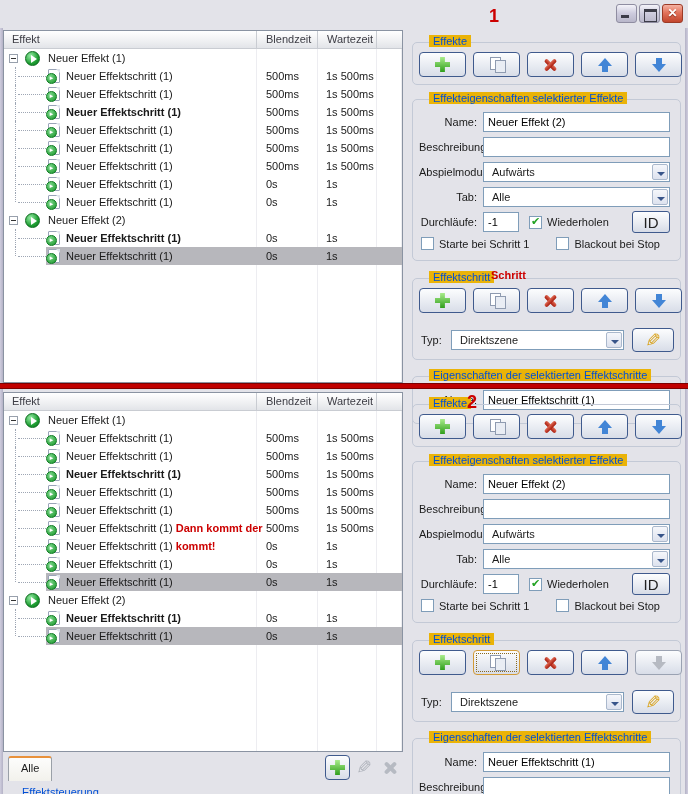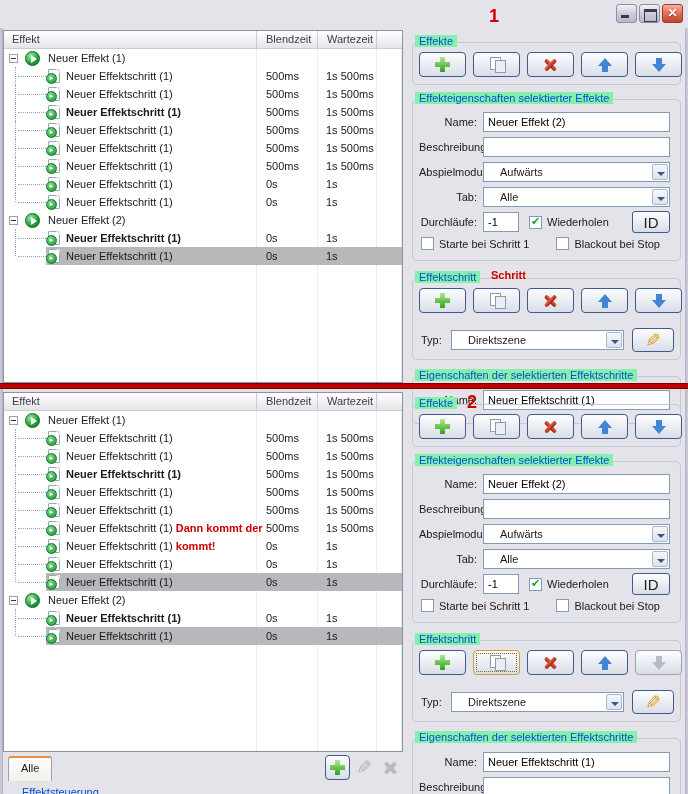--- a/index.html
+++ b/index.html
@@ -87,7 +87,7 @@
 #rc1 { top:28px; height:355px; }
 #rc2 { top:389px; height:405px; }
 .grp { position:relative; border:1px solid #c3c9d6; border-radius:5px; margin:0 4px; background:transparent; }
-.gt { position:absolute; top:-8px; left:2px; background:#86efac; padding:0 4px; color:#004fd5; white-space:nowrap; }
+.gt { position:absolute; top:-8px; left:16px; background:#eab308; padding:0 4px; color:#004fd5; white-space:nowrap; }
 .btnrow { display:flex; gap:7px; padding:9px 6px 7px 6px; }
 .tbtn { width:47px; height:25px; flex:none; border:1px solid #3f5a8d; border-radius:4px;
   background:linear-gradient(180deg,#fcfdfe,#eaedf3 50%,#d8dde8); display:flex; align-items:center;

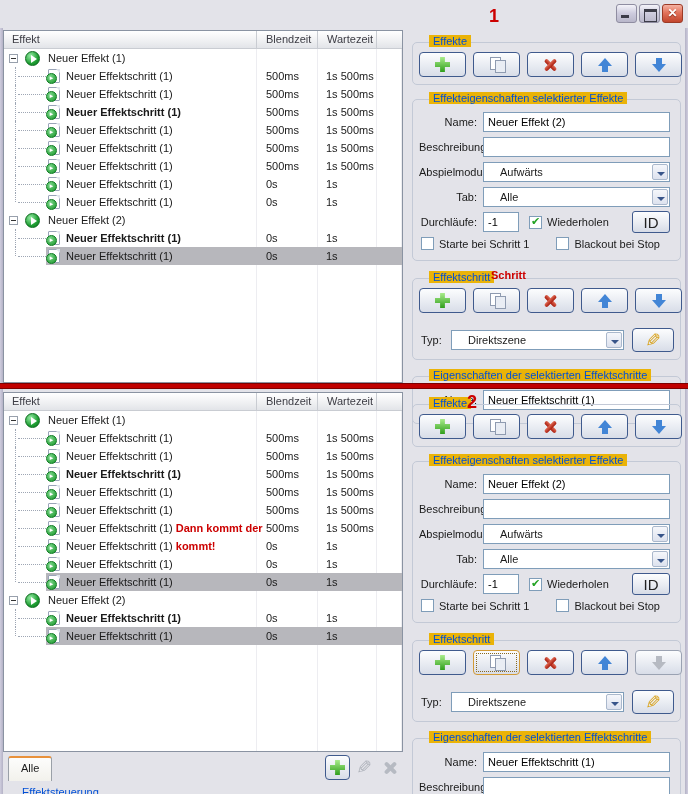--- a/index.html
+++ b/index.html
@@ -130,7 +130,7 @@
 .tin.small { flex:none; width:36px; }
 .combo { flex:1; height:20px; border:1px solid #7f9db9; background:#fff; position:relative;
   display:flex; align-items:center; }
-.combo .cval { padding-left:16px; }
+.combo .cval { padding-left:8px; }
 .combo .dd { position:absolute; right:1px; top:1px; bottom:1px; width:16px; border-radius:2px;
   background:linear-gradient(180deg,#f5f7fb,#dde2ee); border:1px solid #aab8cc; }
 .combo .dd::after { content:''; position:absolute; left:4px; top:7px; border-left:4px solid transparent;

